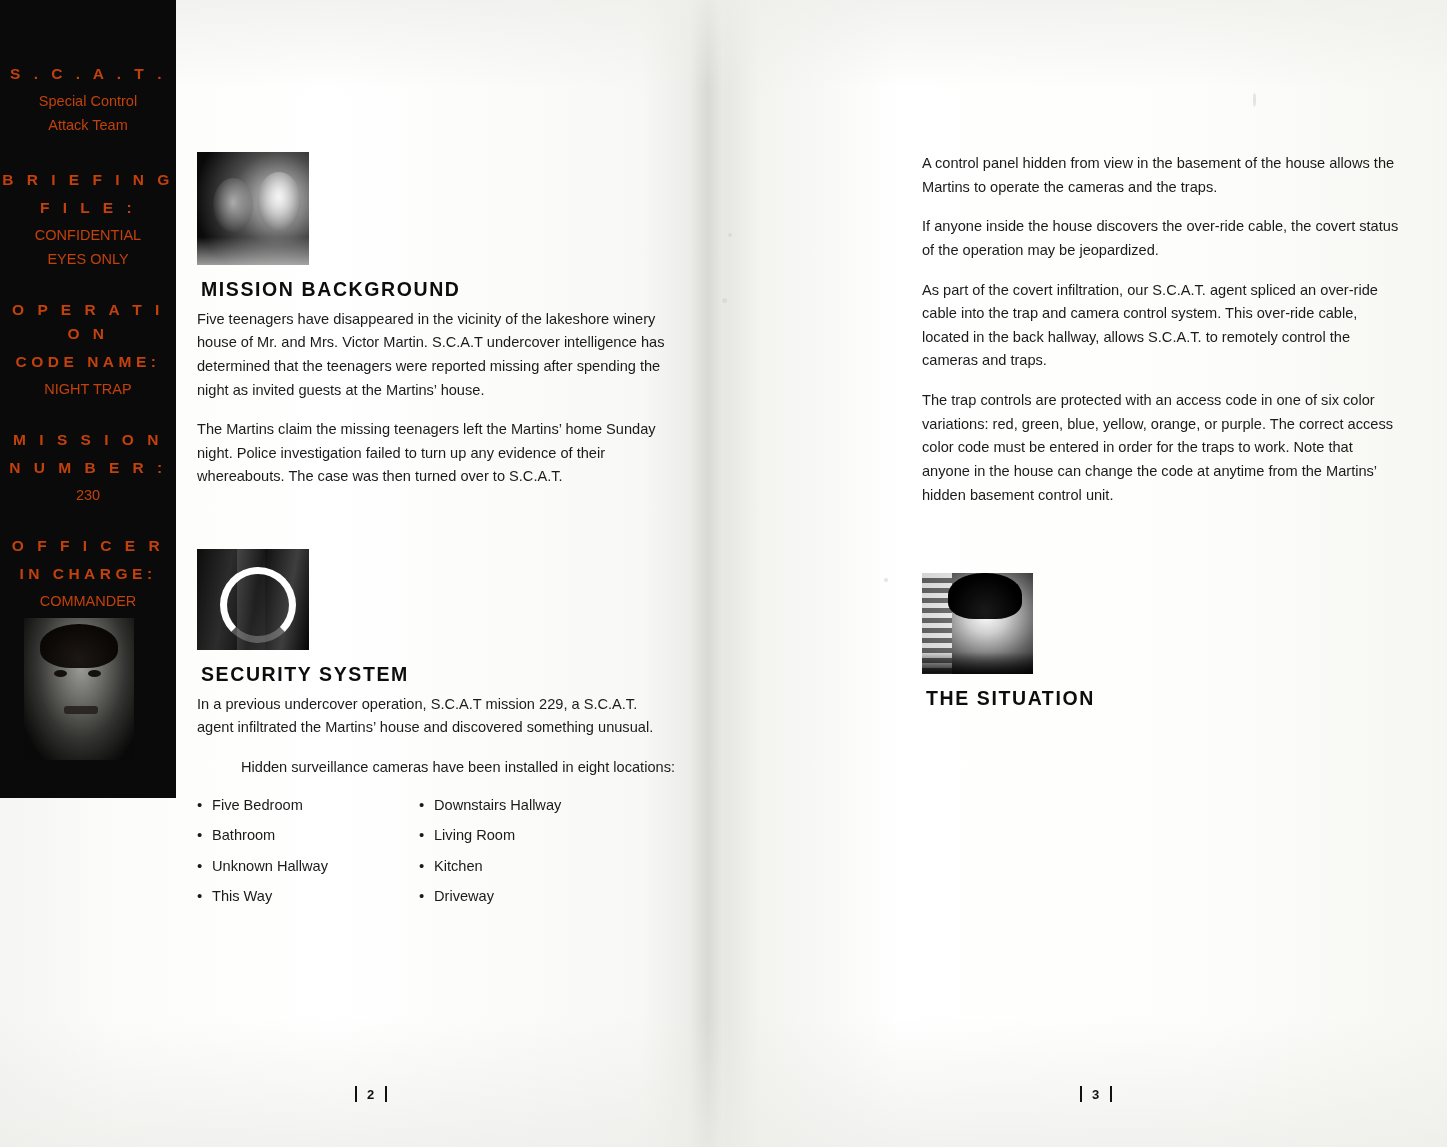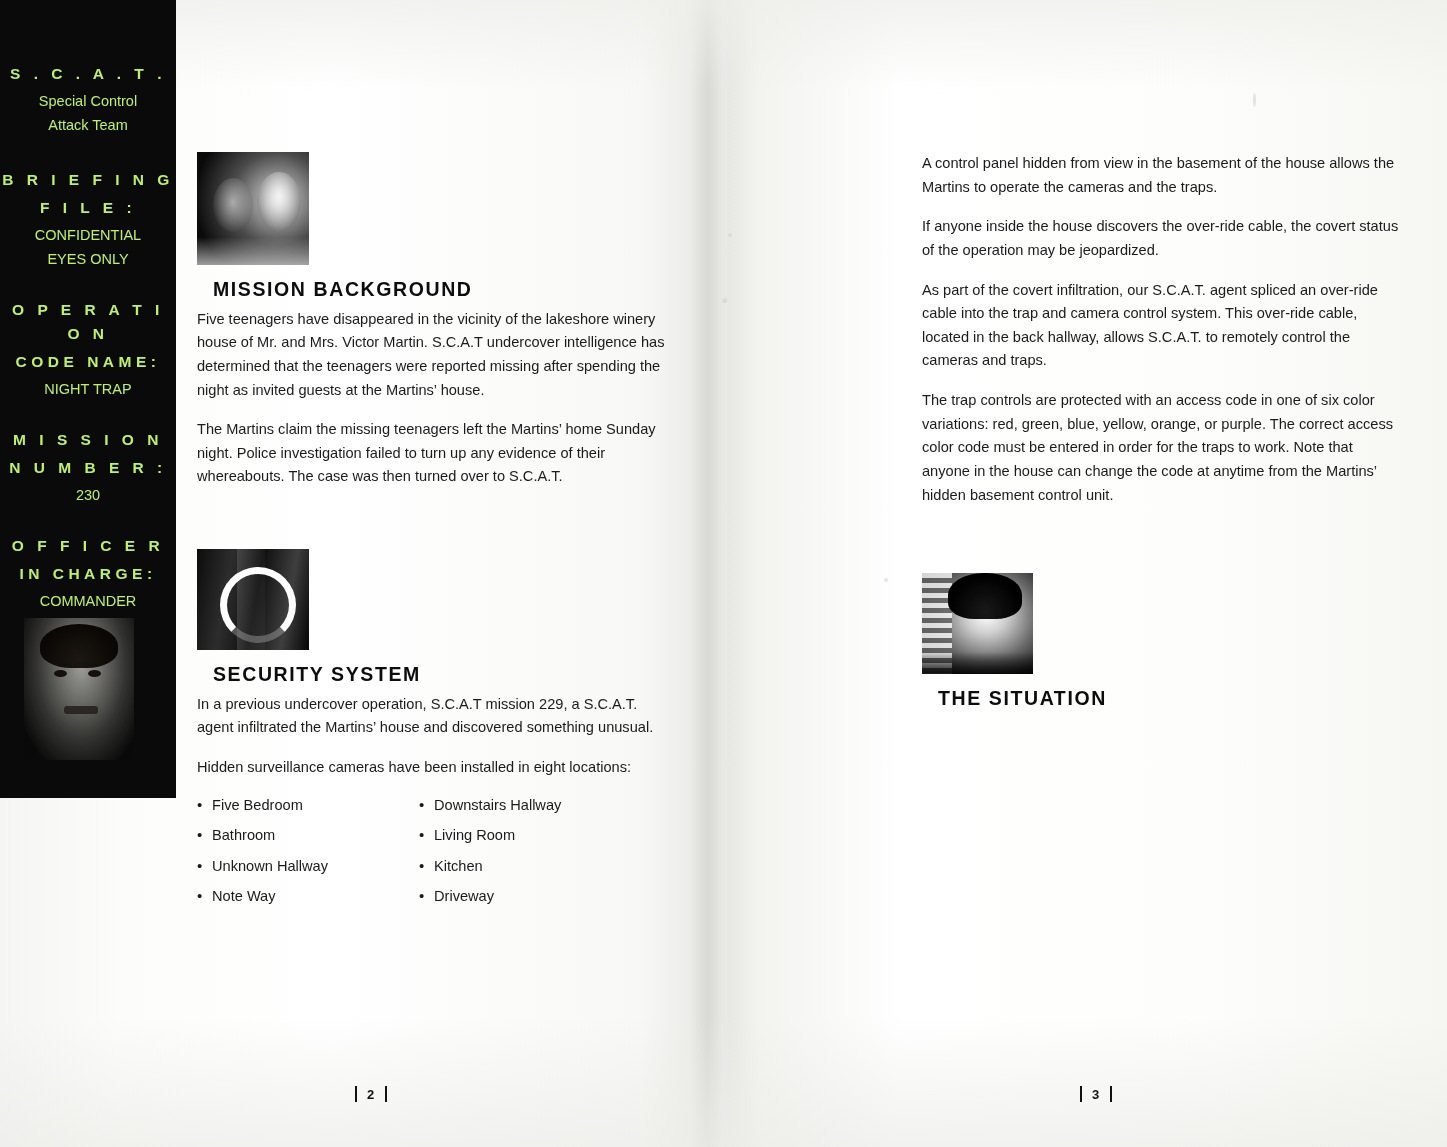--- a/index.html
+++ b/index.html
@@ -60,7 +60,7 @@
     width: 176px;
     height: 798px;
     background: #0a0a0a;
-    color: #bef264;
+    color: #c2410c;
     text-align: center;
     box-sizing: border-box;
     padding-top: 62px;

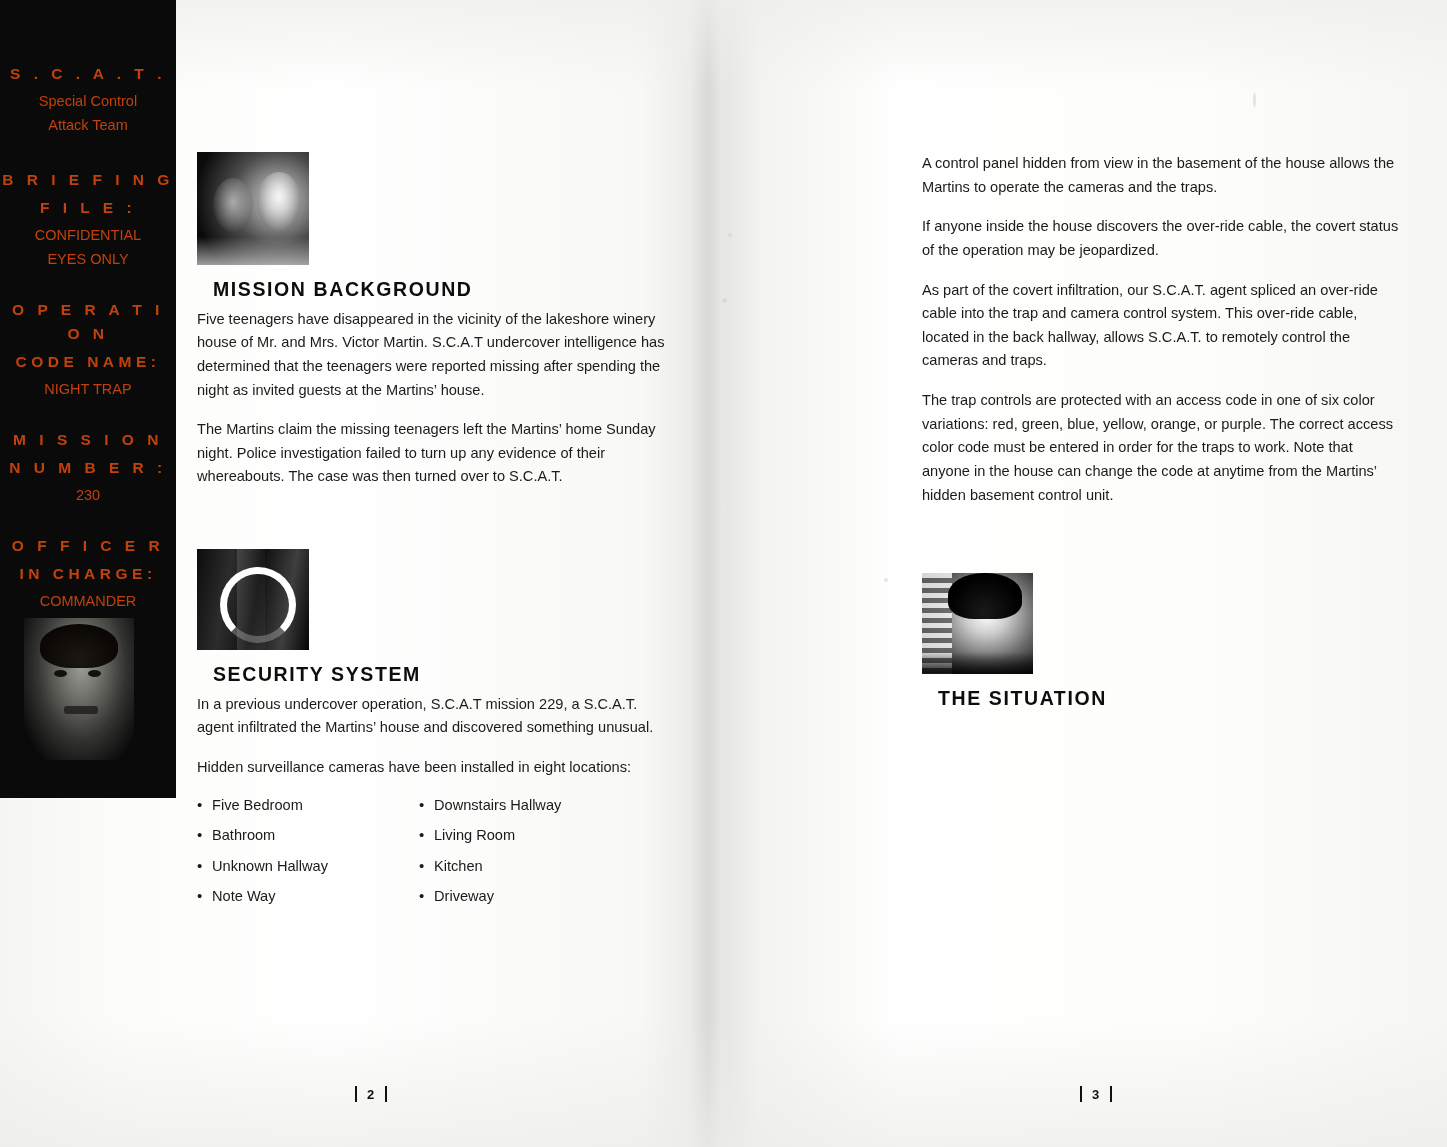--- a/index.html
+++ b/index.html
@@ -121,7 +121,7 @@
     font-size: 19.5px;
     font-weight: bold;
     letter-spacing: 1.6px;
-    margin: 9px 0 2px 16px;
+    margin: 9px 0 2px 4px;
     color: #0d0d0d;
   }
   p.body {

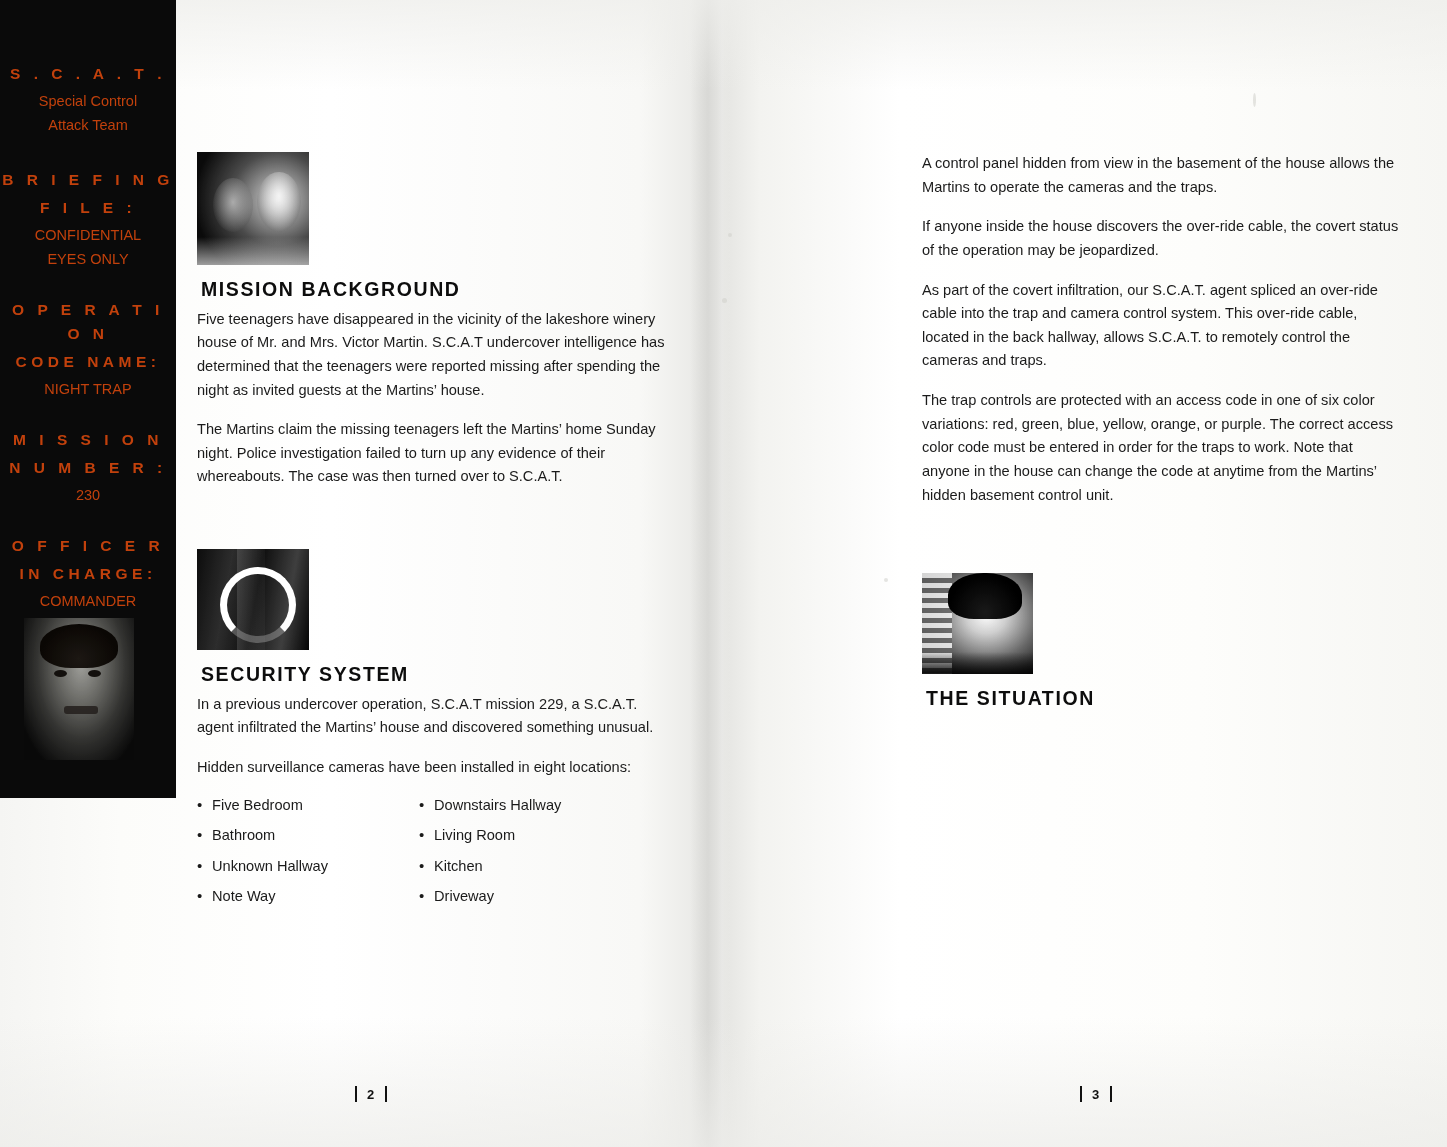--- a/index.html
+++ b/index.html
@@ -128,7 +128,7 @@
     margin: 0 0 16px 0;
     color: #1b1b1b;
   }
-  p.tight { margin-bottom: 0; }
+  p.tight { margin-bottom: 0; text-align: right; }
 
   
   .photo {

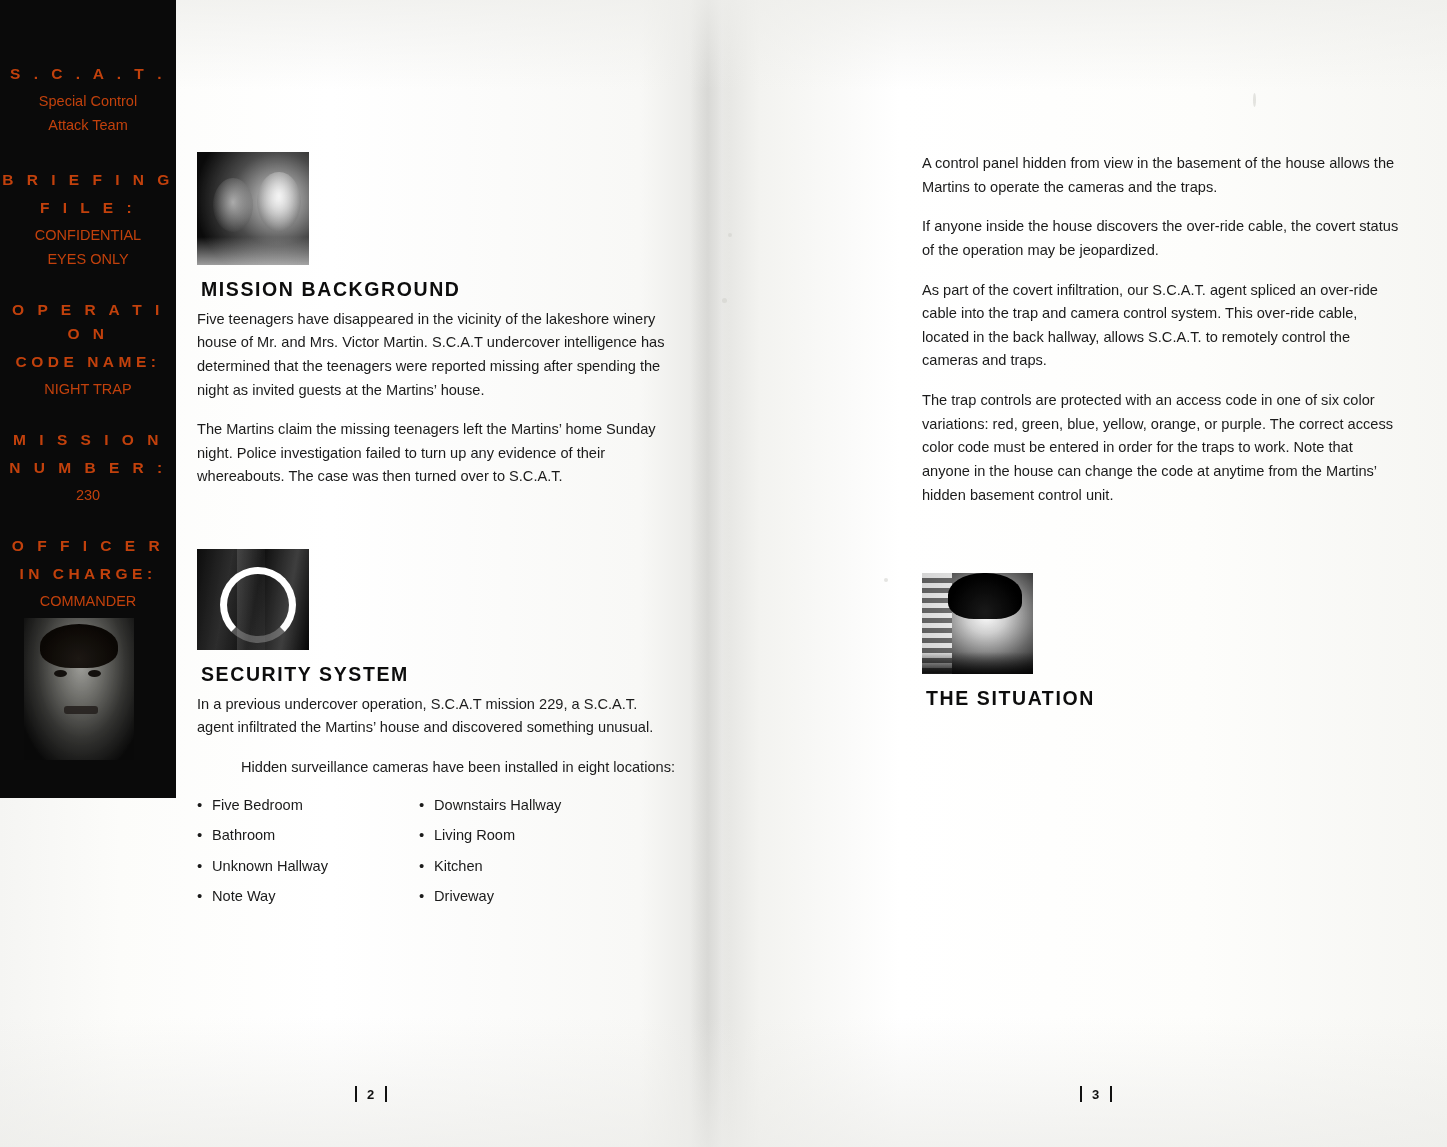--- a/index.html
+++ b/index.html
@@ -331,7 +331,7 @@
       <li>Five Bedroom</li>
       <li>Bathroom</li>
       <li>Unknown Hallway</li>
-      <li>Note Way</li>
+      <li>This Way</li>
     </ul>
     <ul>
       <li>Downstairs Hallway</li>

